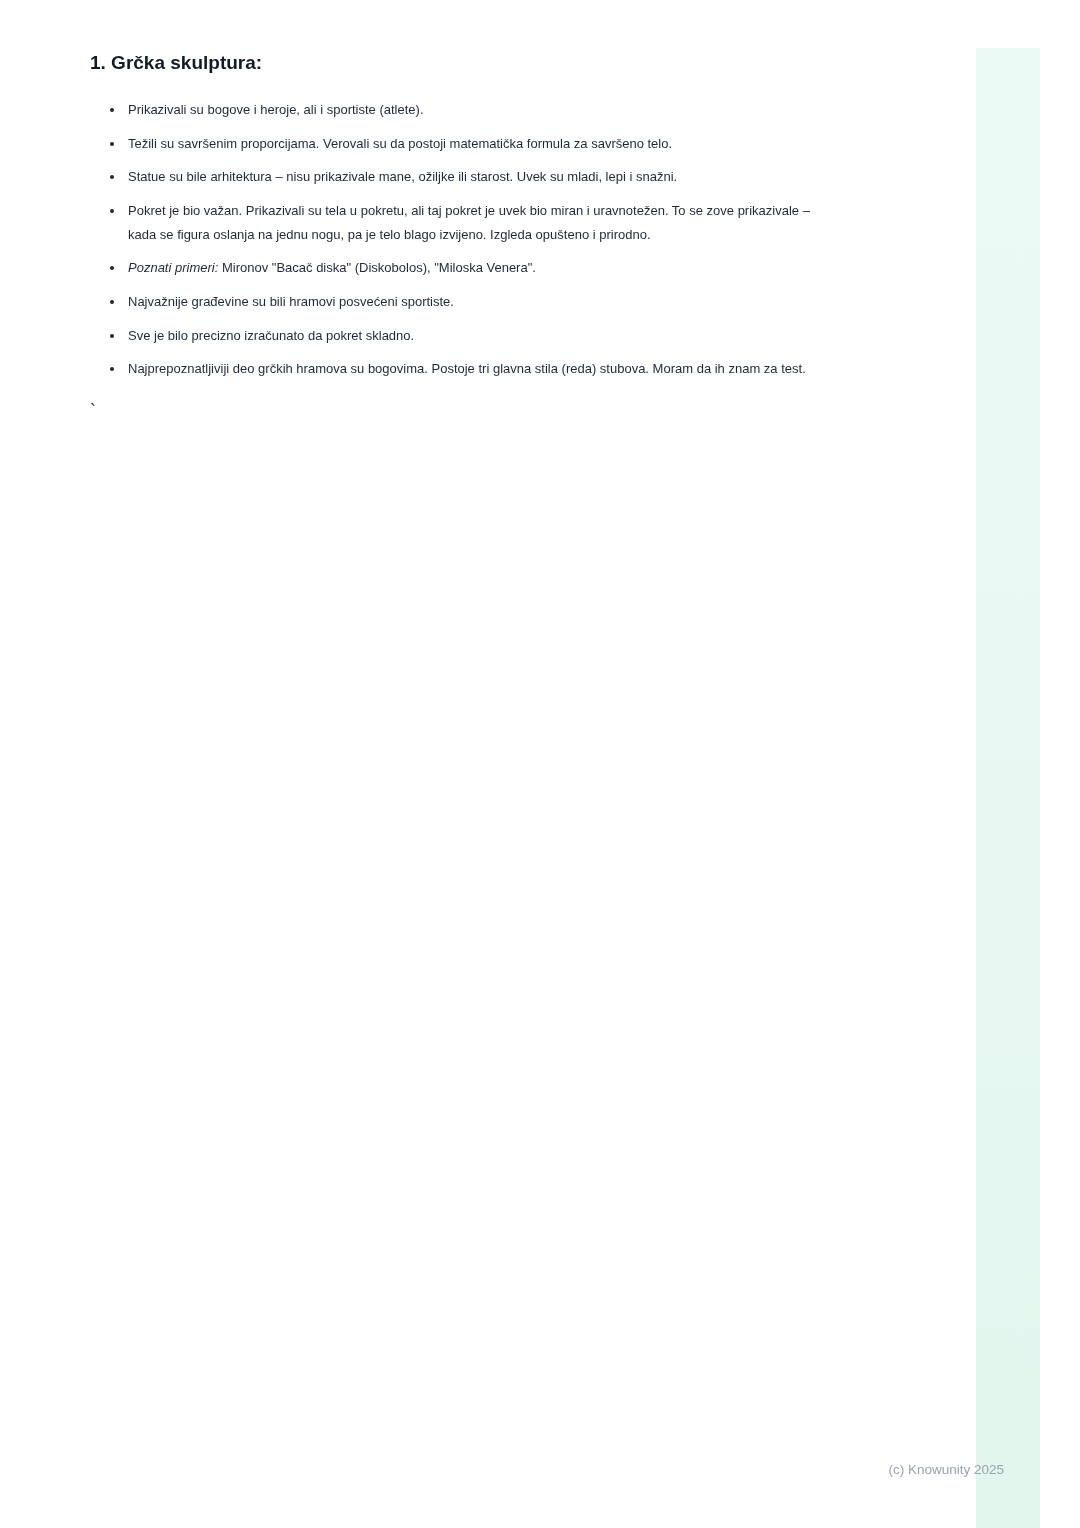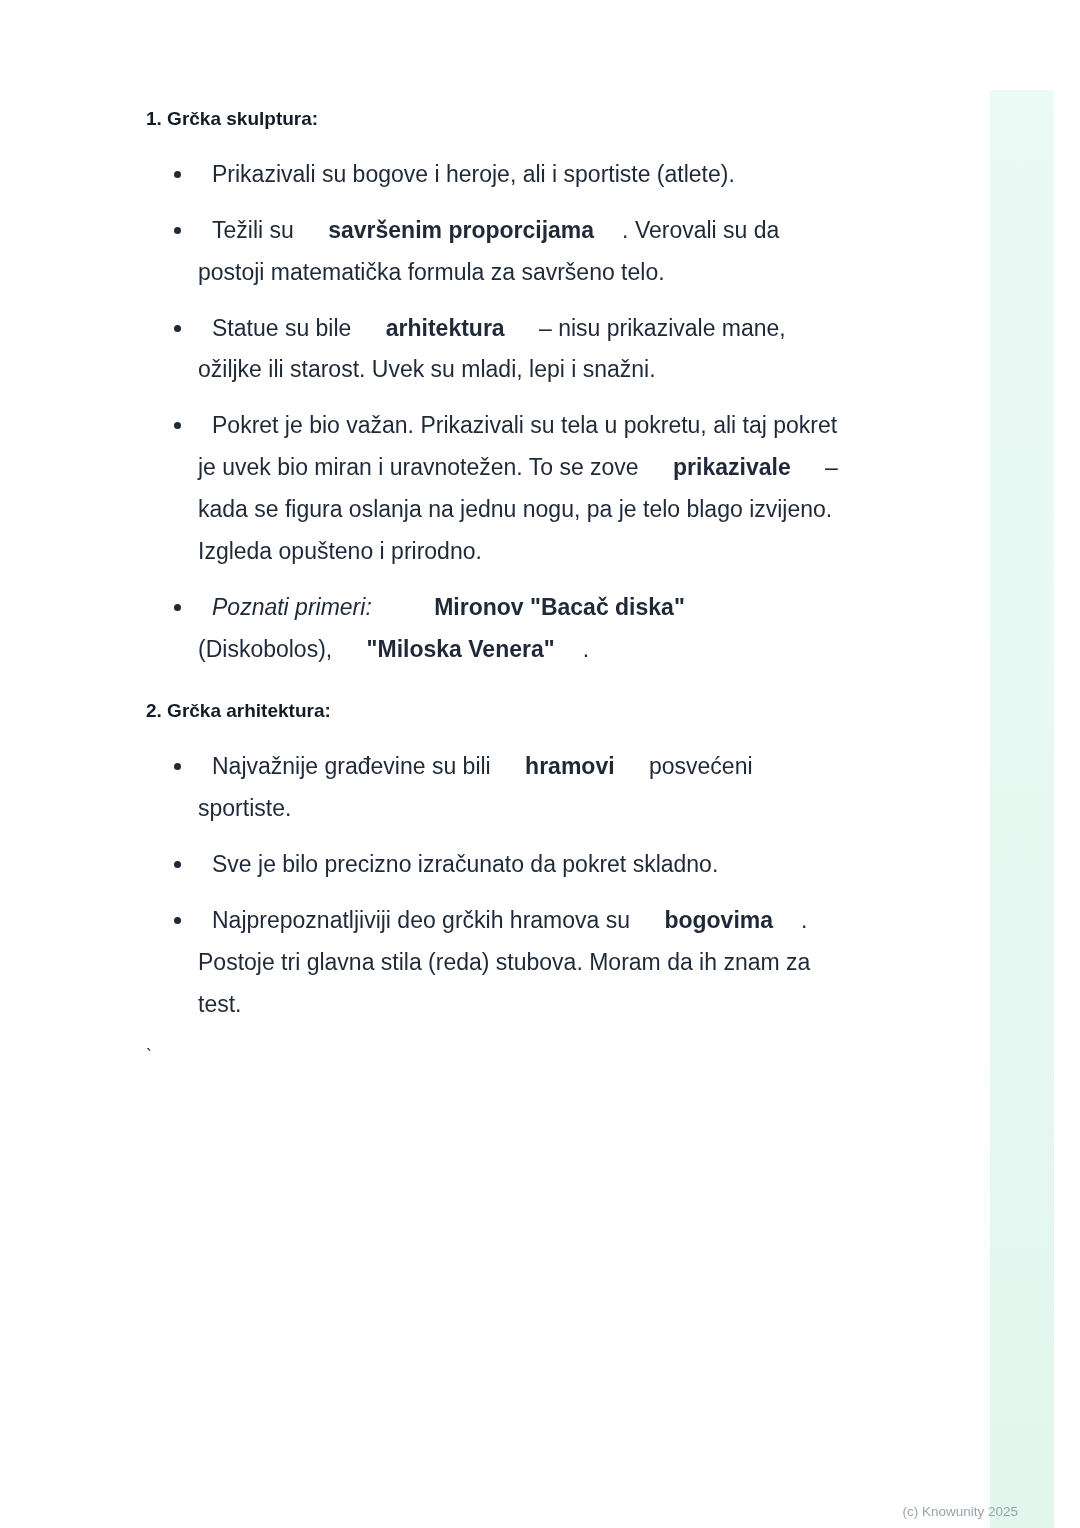--- a/index.html
+++ b/index.html
@@ -2,7 +2,7 @@
 <html><head>
 <meta charset="utf-8">
 <style>
-  * { margin: 14px; padding: 0; box-sizing: border-box; }
+  * { margin: 0; padding: 0; box-sizing: border-box; }
   html, body { width: 1080px; height: 1528px; }
   body {
     background: #ffffff;

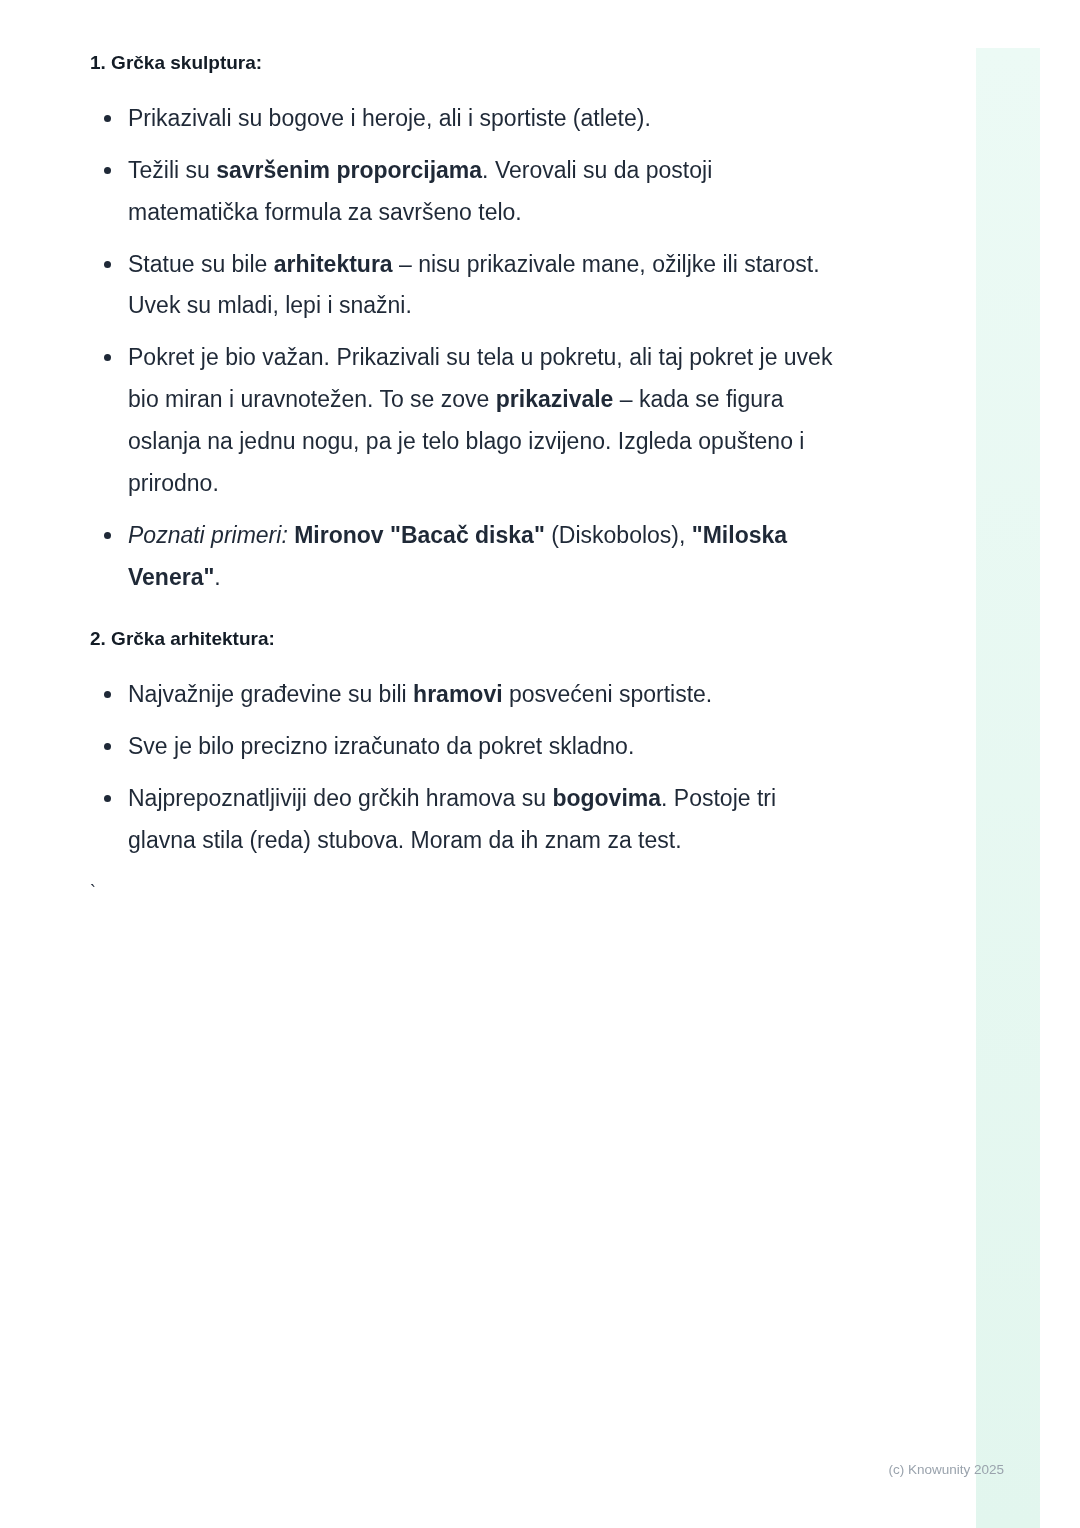--- a/index.html
+++ b/index.html
@@ -40,7 +40,7 @@
     margin: 0;
   }
   ul.bullets li {
-    font-size: 23px;
+    font-size: 13px;
     line-height: 1.82;
     margin-bottom: 10px;
     padding-left: 3px;

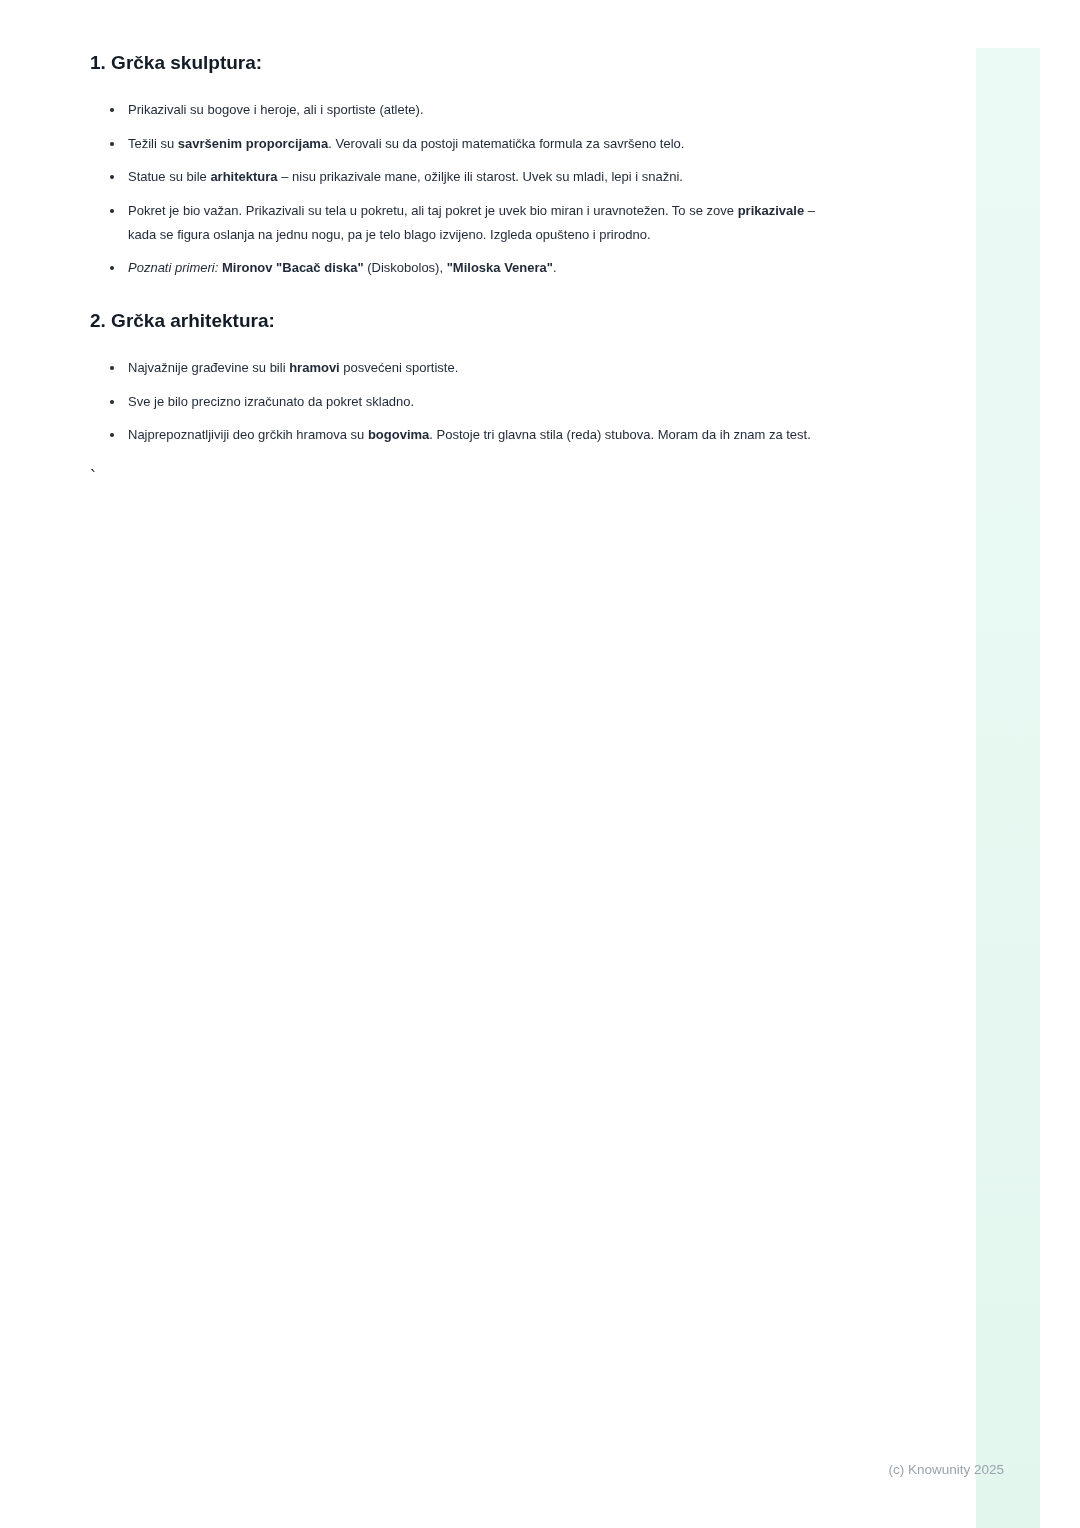--- a/index.html
+++ b/index.html
@@ -46,7 +46,7 @@
     padding-left: 3px;
     color: #1f2937;
   }
-  .bold { font-weight: bold; }
+  .bold { font-weight: normal; }
   .italic { font-style: italic; text-align: center; }
   .stray {
     display: block;

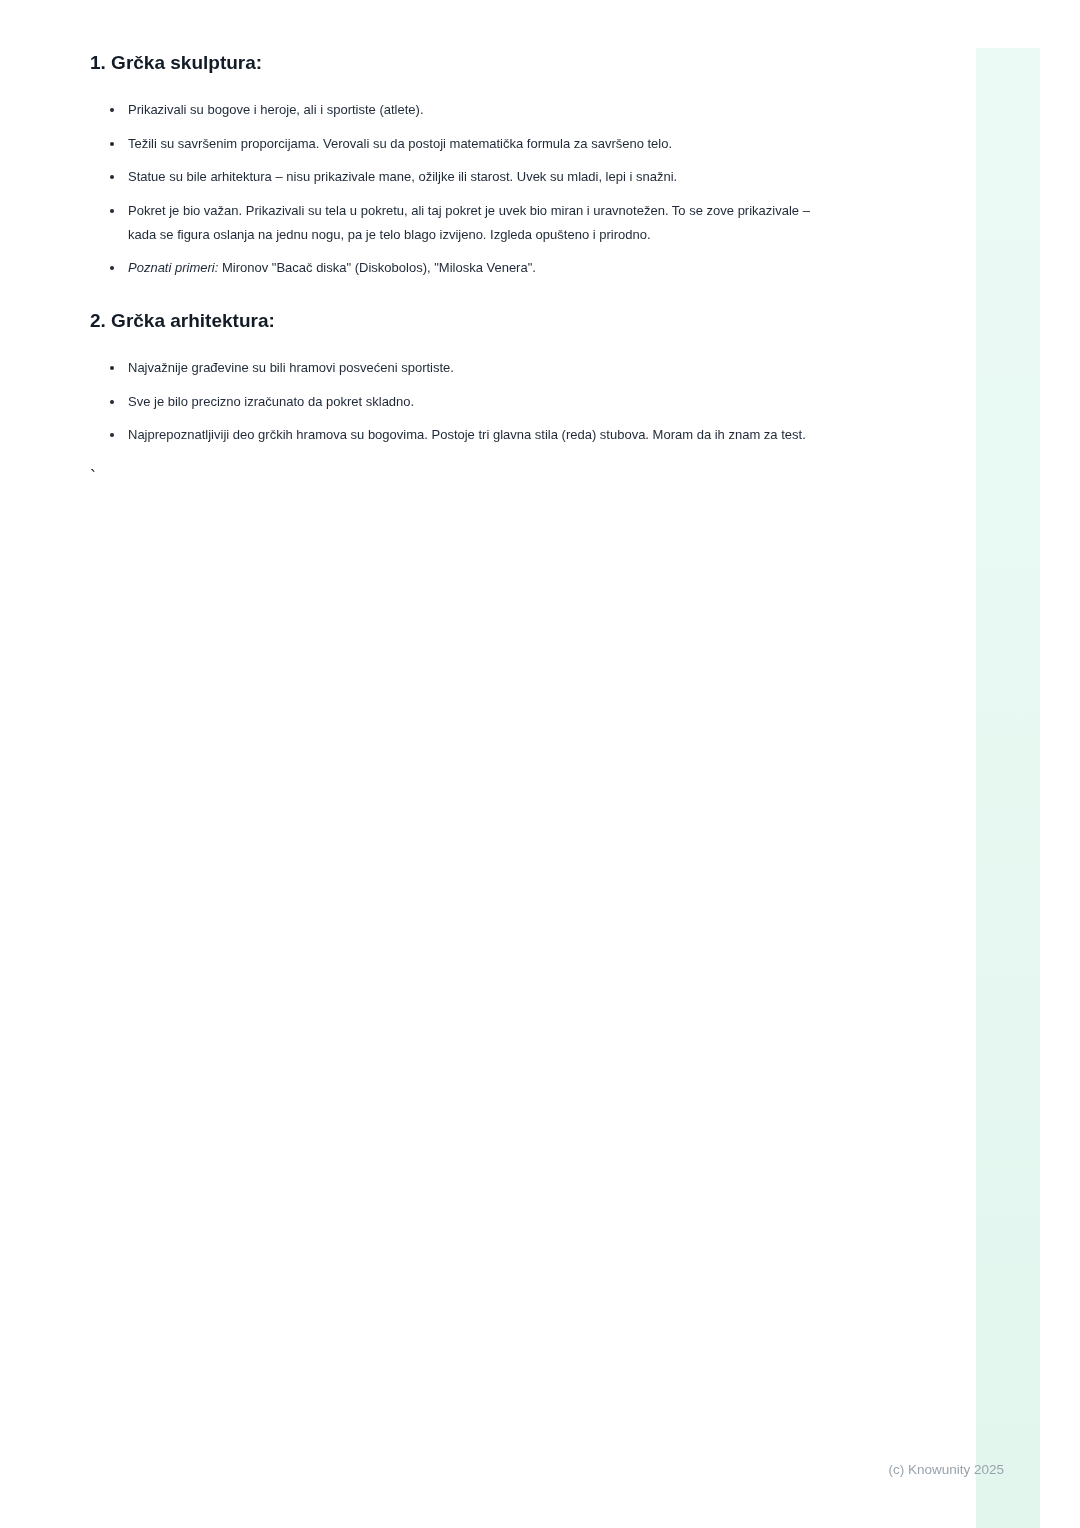--- a/index.html
+++ b/index.html
@@ -78,7 +78,6 @@
         <li><span>Pokret je bio važan. Prikazivali su tela u pokretu, ali taj pokret je uvek bio miran i uravnotežen. To se zove </span><span class="bold">prikazivale</span><span> – kada se figura oslanja na jednu nogu, pa je telo blago izvijeno. Izgleda opušteno i prirodno.</span></li>
         <li><span class="italic">Poznati primeri:</span><span> </span><span class="bold">Mironov "Bacač diska"</span><span> (Diskobolos), </span><span class="bold">"Miloska Venera"</span><span>.</span></li>
       </ul>
-      <h2 class="heading">2. Grčka arhitektura:</h2>
       <ul class="bullets">
         <li><span>Najvažnije građevine su bili </span><span class="bold">hramovi</span><span> posvećeni sportiste.</span></li>
         <li><span>Sve je bilo precizno izračunato da pokret skladno.</span></li>

